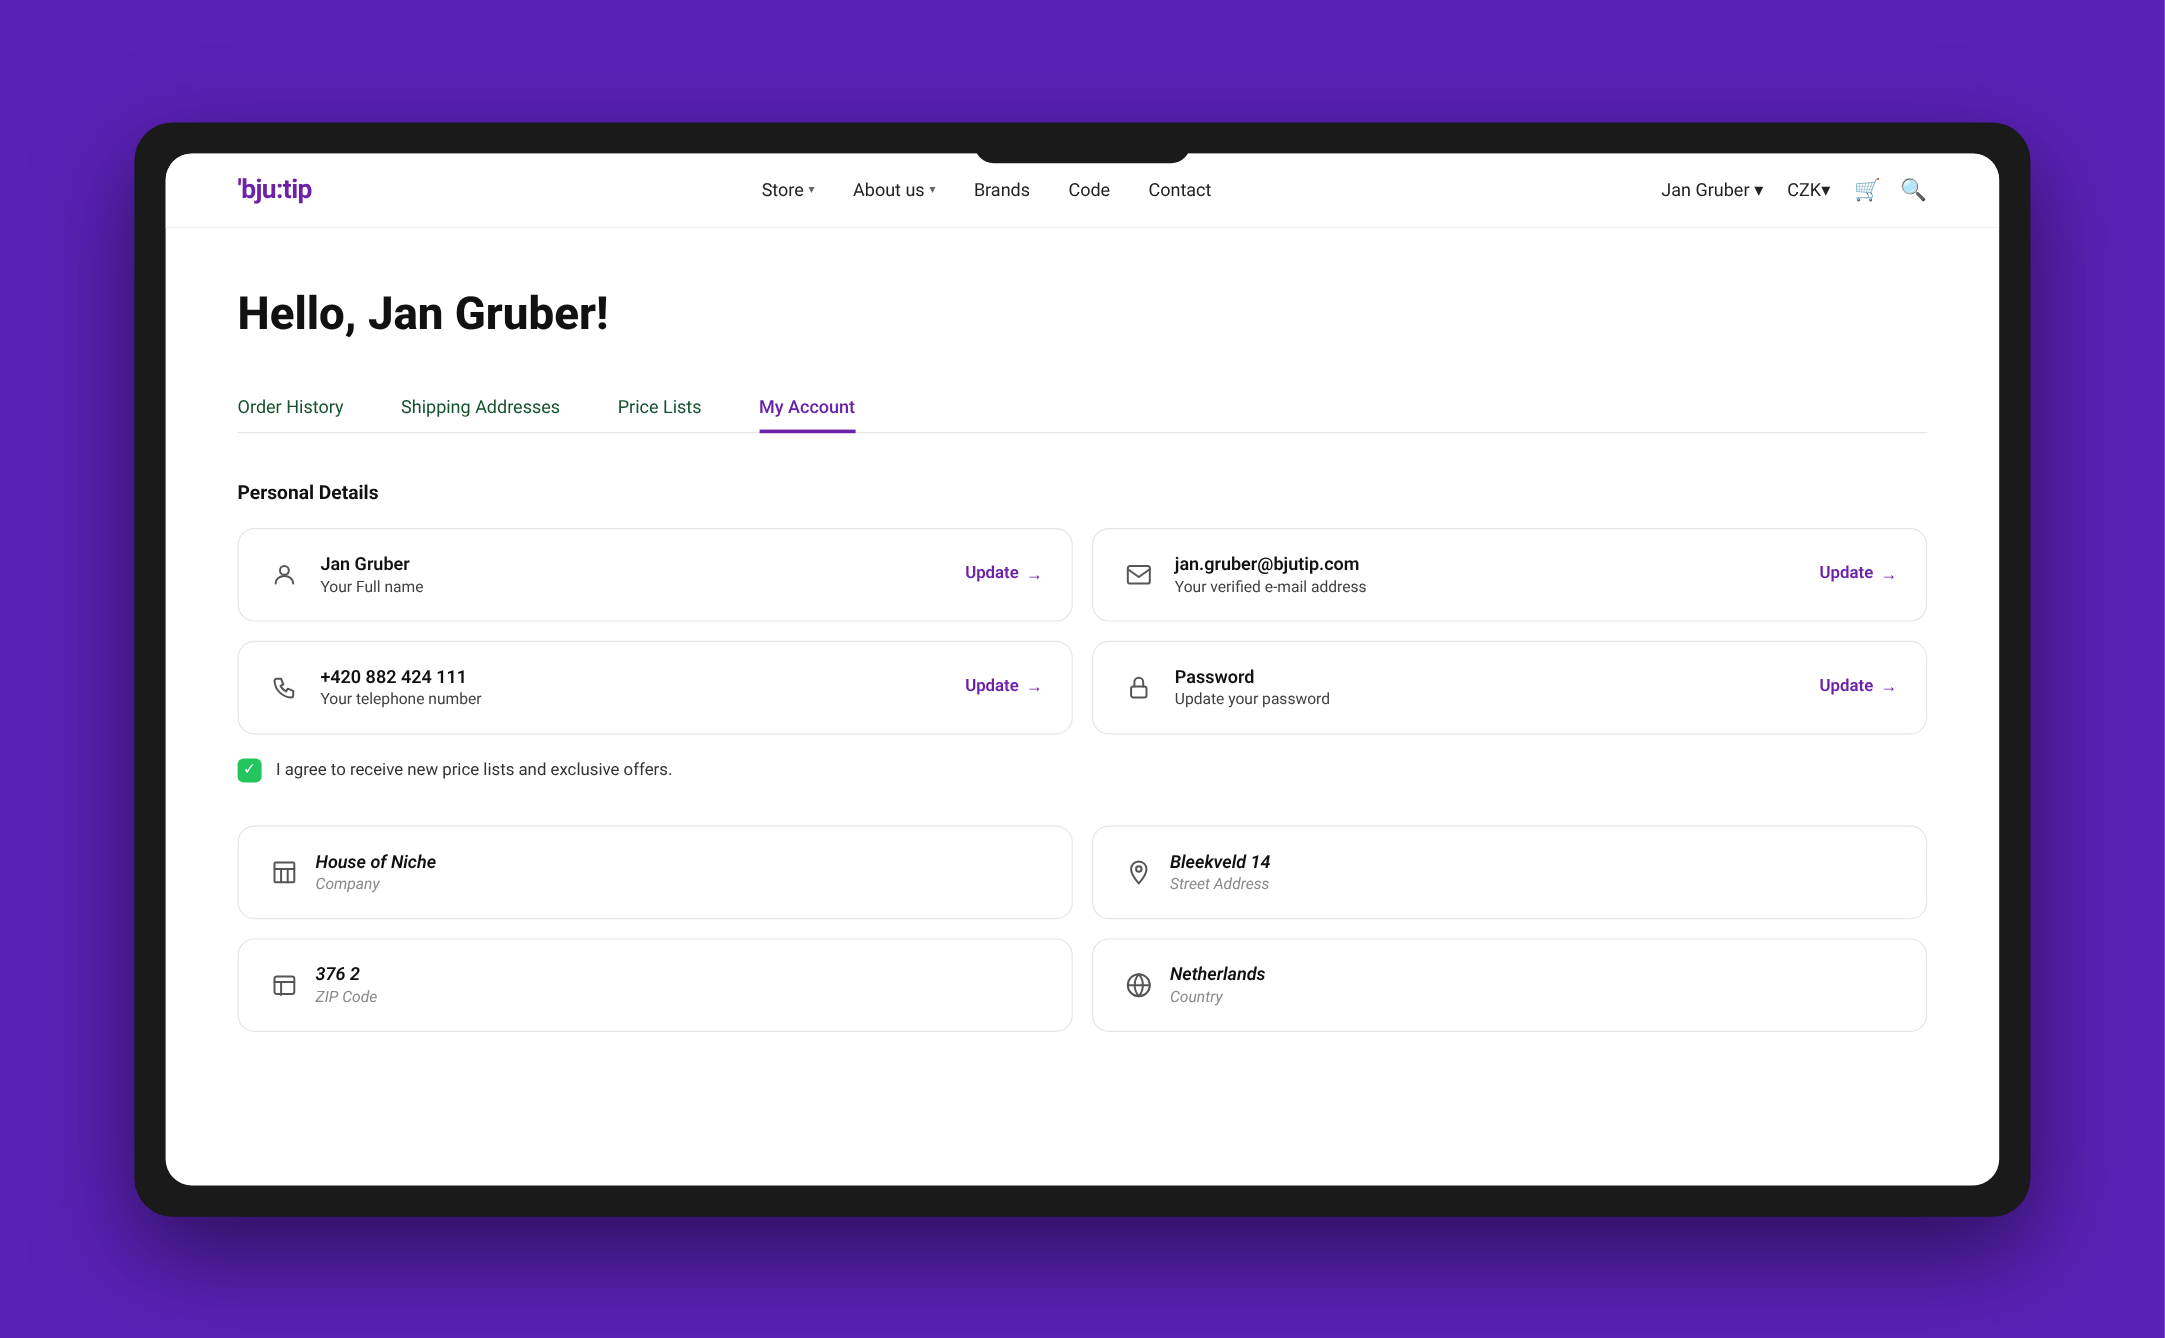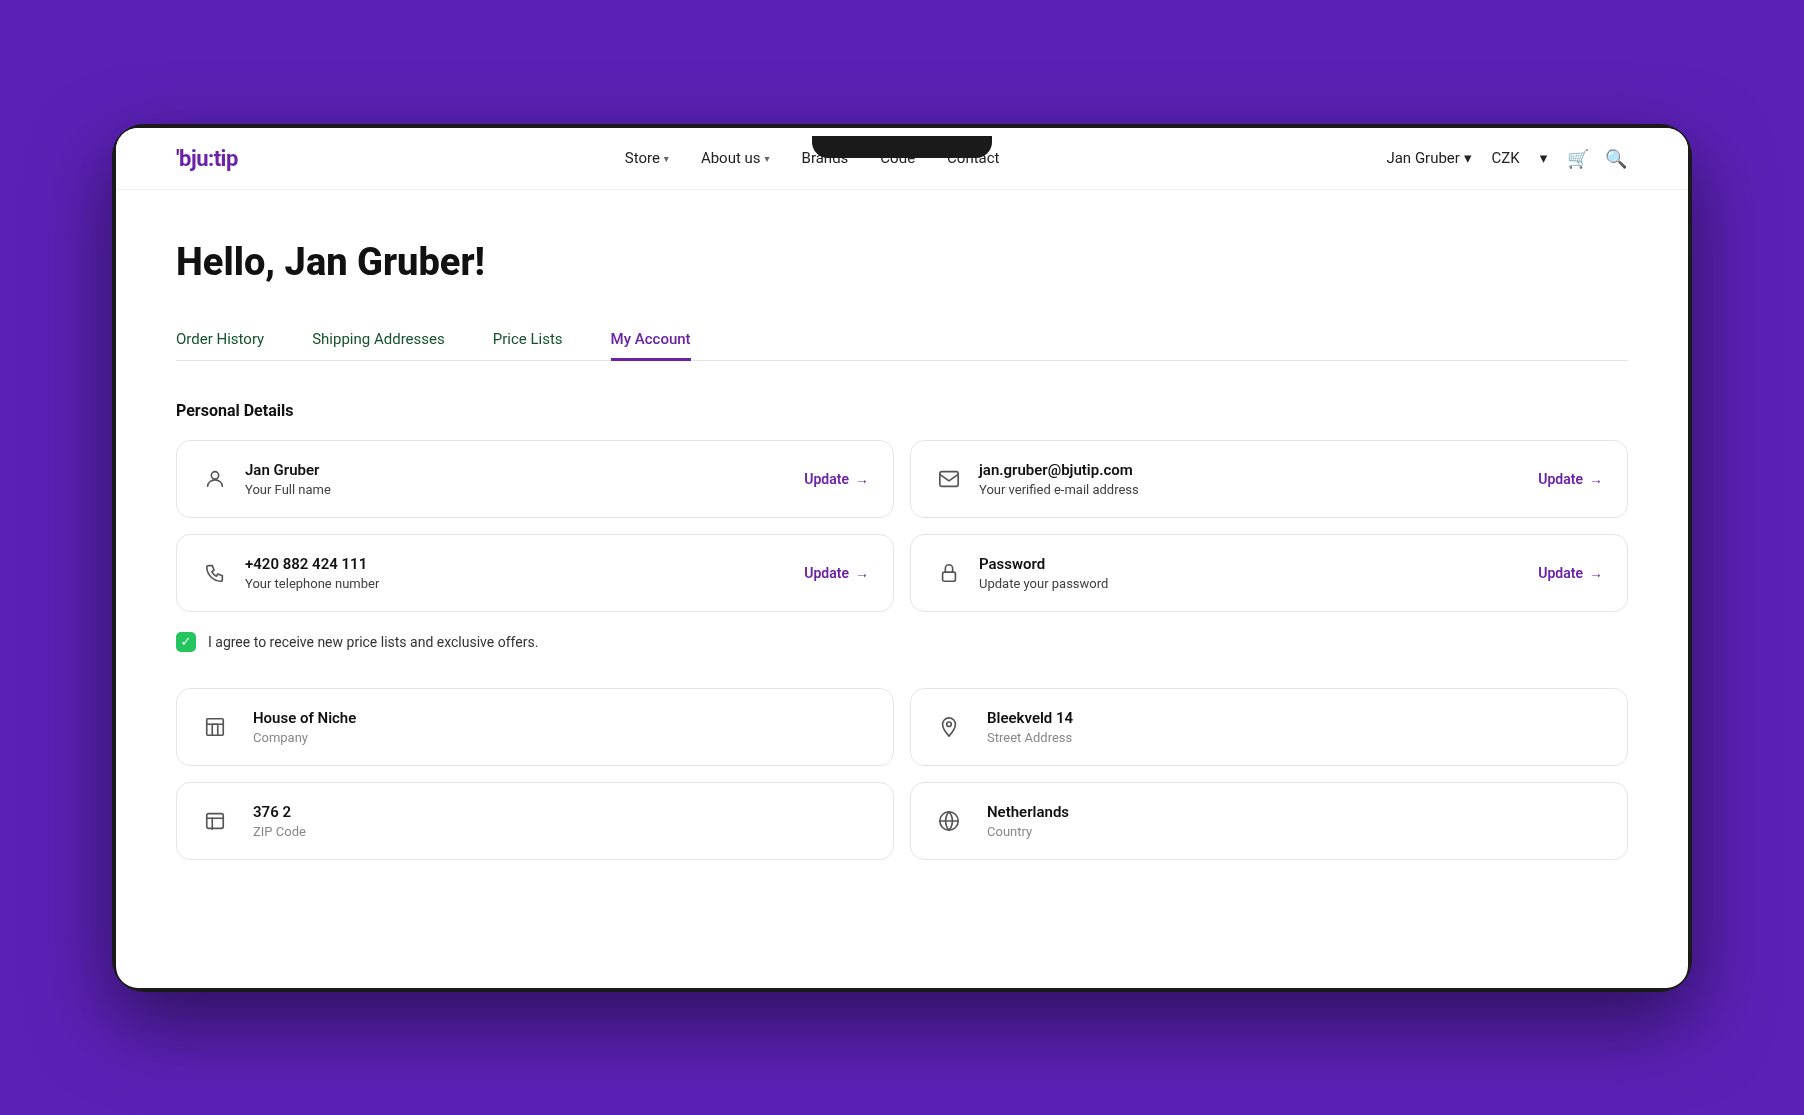--- a/index.html
+++ b/index.html
@@ -15,7 +15,7 @@
     .device-frame {
       background: #1a1a1a;
       border-radius: 32px;
-      padding: 4px;
+      padding: 26px;
       width: 1580px;
       max-width: 100%;
       box-shadow: 0 30px 80px rgba(0,0,0,0.5);

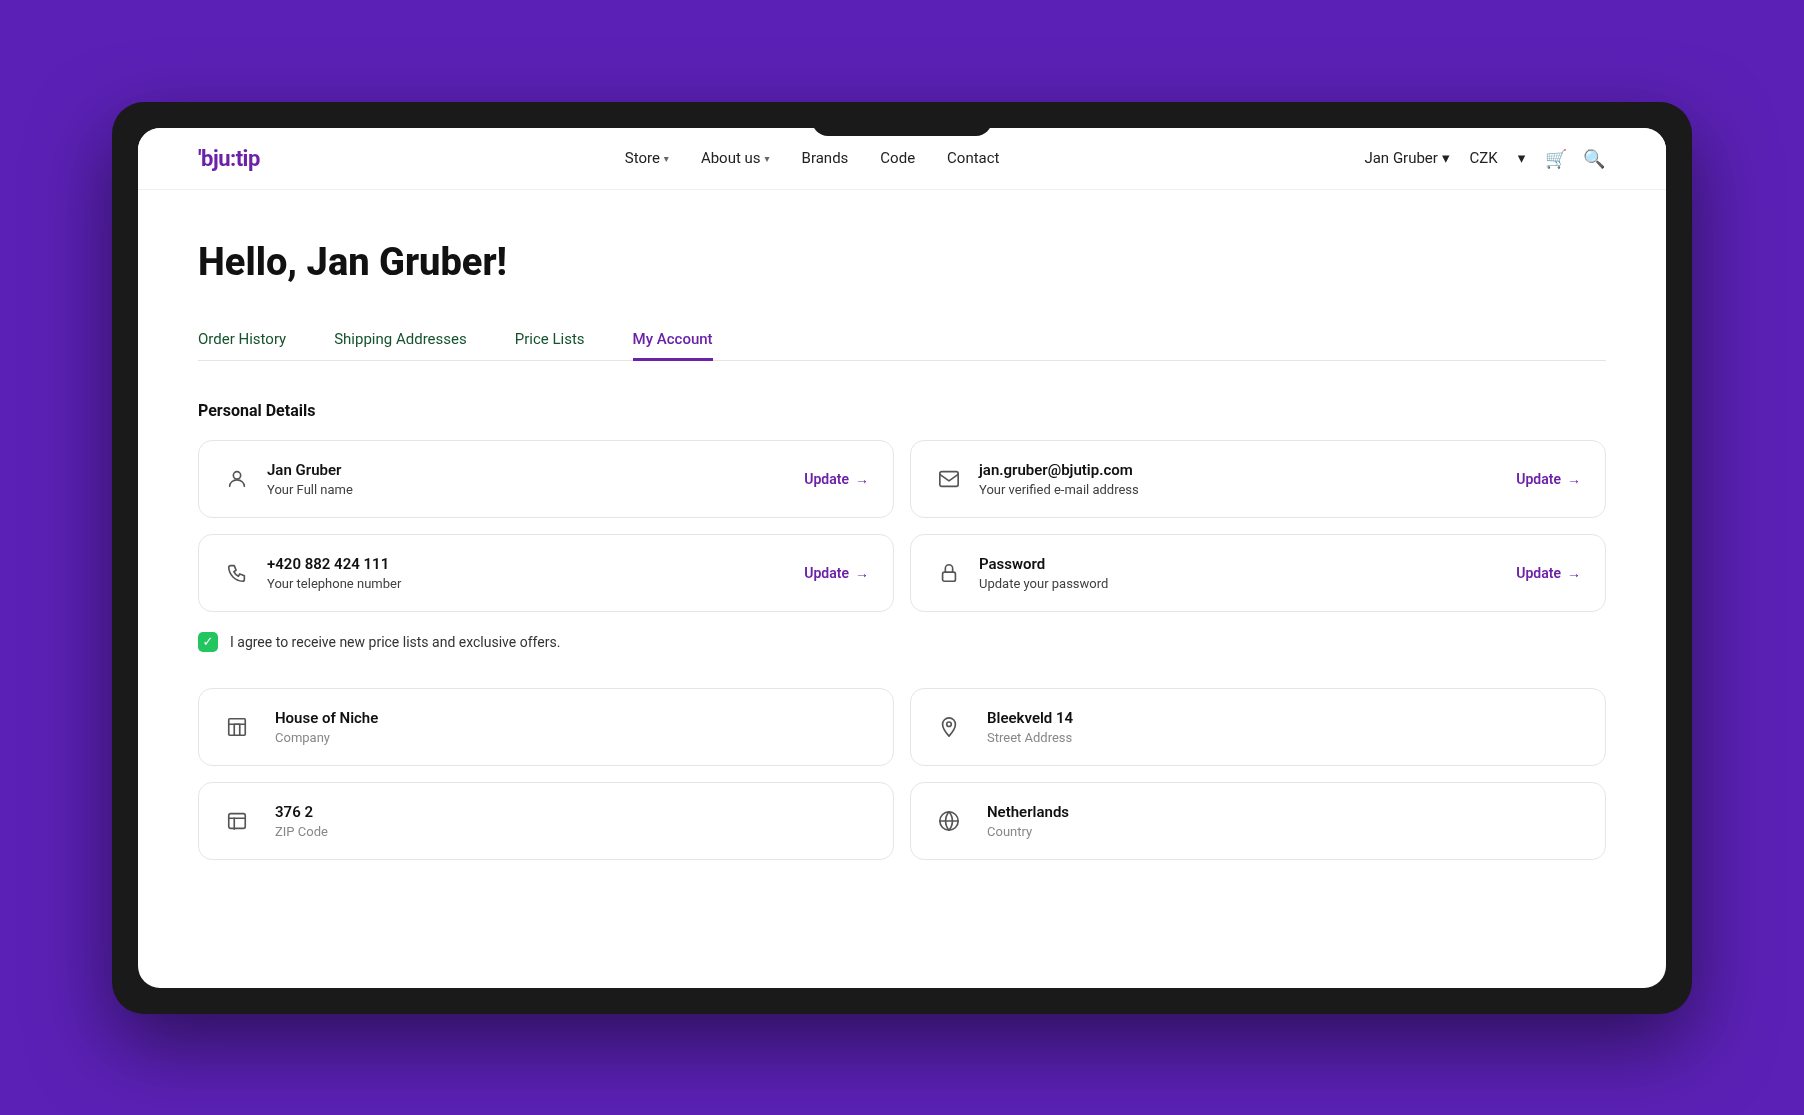--- a/index.html
+++ b/index.html
@@ -87,7 +87,7 @@
     .nav-currency {
       display: flex;
       align-items: center;
-      gap: 20px;
+      gap: 0;
       font-size: 15px;
       color: #222;
       cursor: pointer;

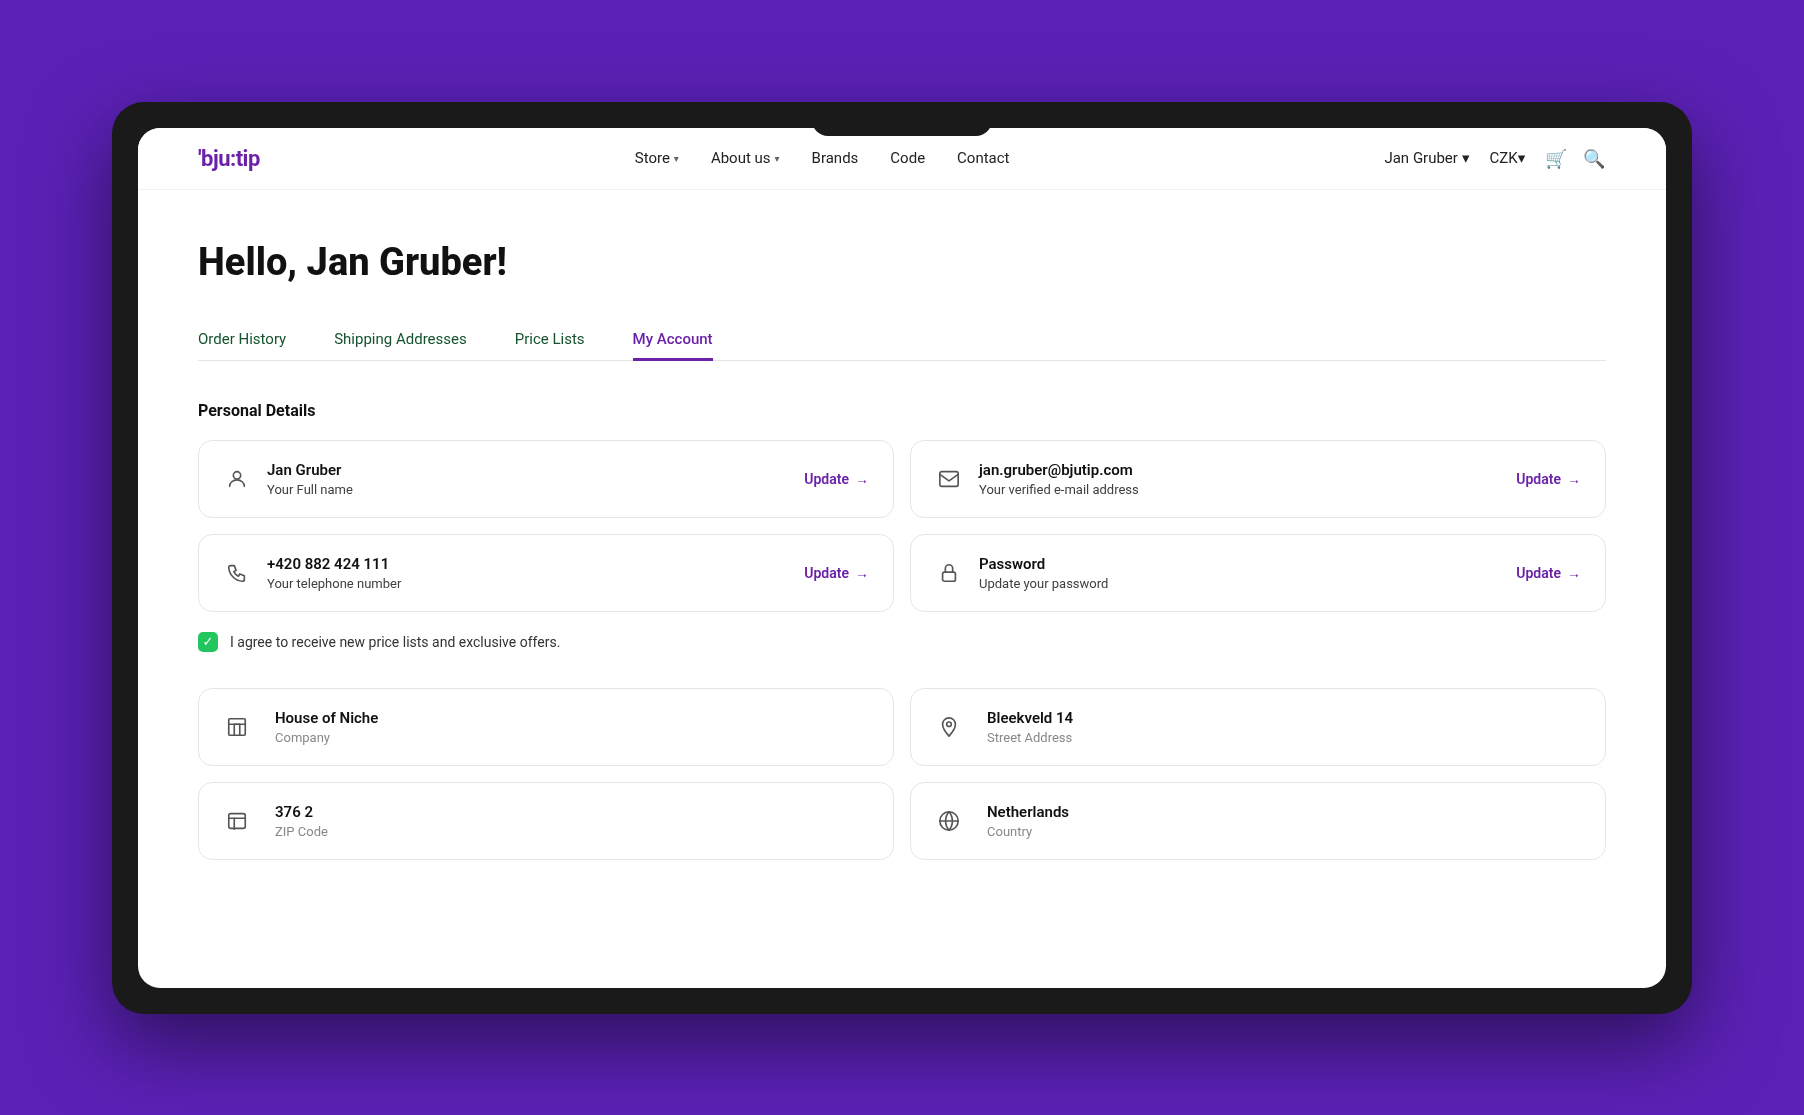--- a/index.html
+++ b/index.html
@@ -233,8 +233,9 @@
       border-radius: 14px;
       padding: 20px 24px;
       display: flex;
-      gap: 24px;
+      gap: 12px;
       background: #fff;
+      font-style: italic;
     }
     .company-card-icon {
       font-size: 20px;

